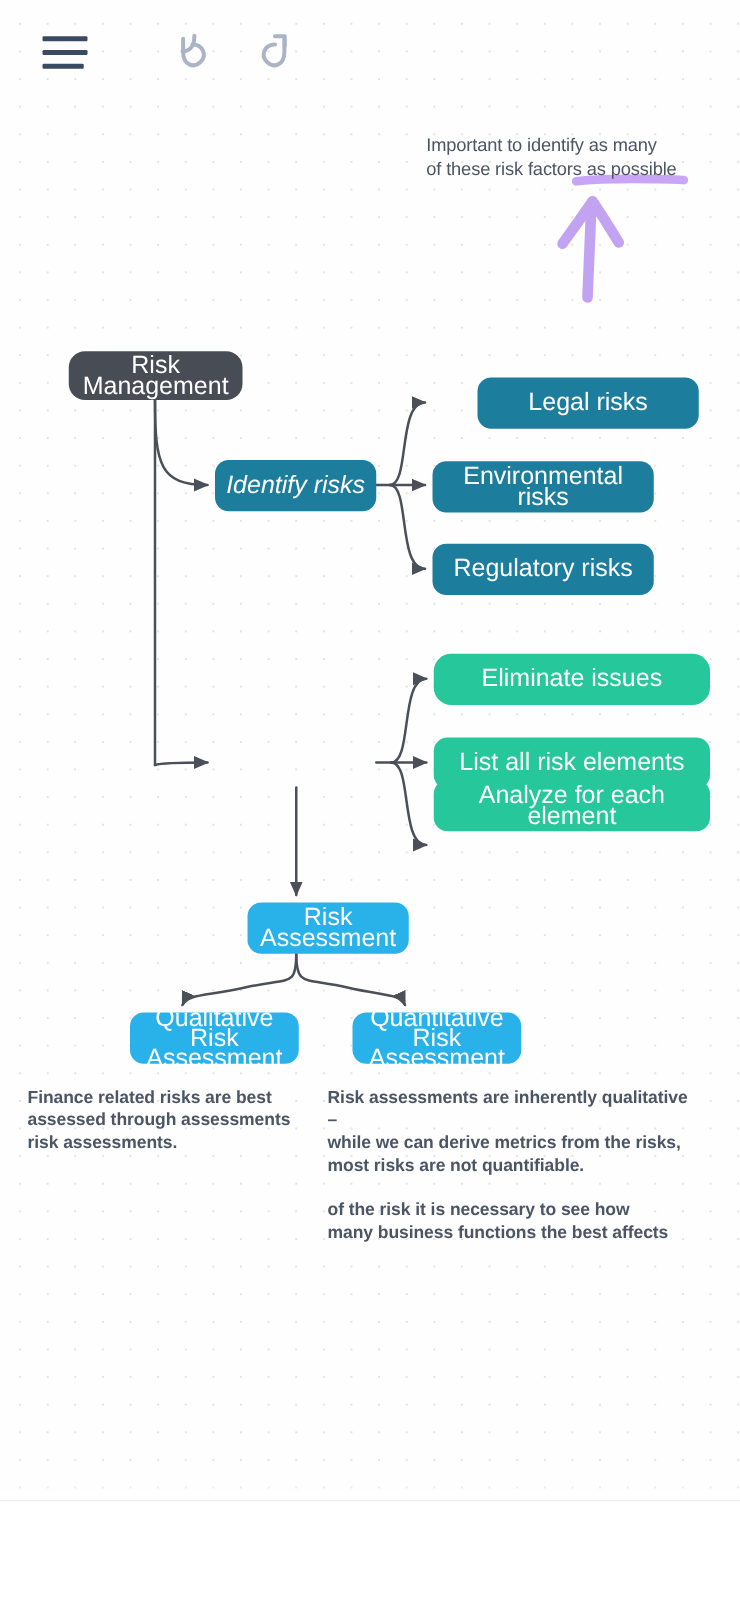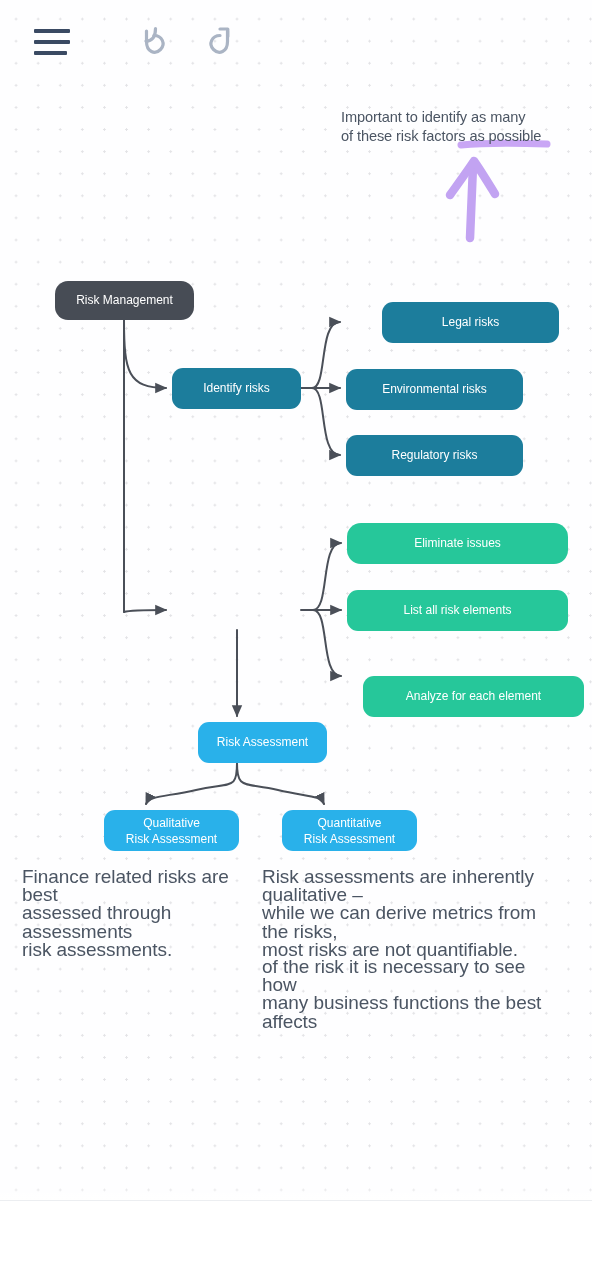--- a/index.html
+++ b/index.html
@@ -75,7 +75,7 @@
     justify-content: center;
     text-align: center;
     color: #ffffff;
-    font-size: 12px;
+    font-size: 20px;
     line-height: 17px;
     border-radius: 11px;
     padding: 4px 8px;

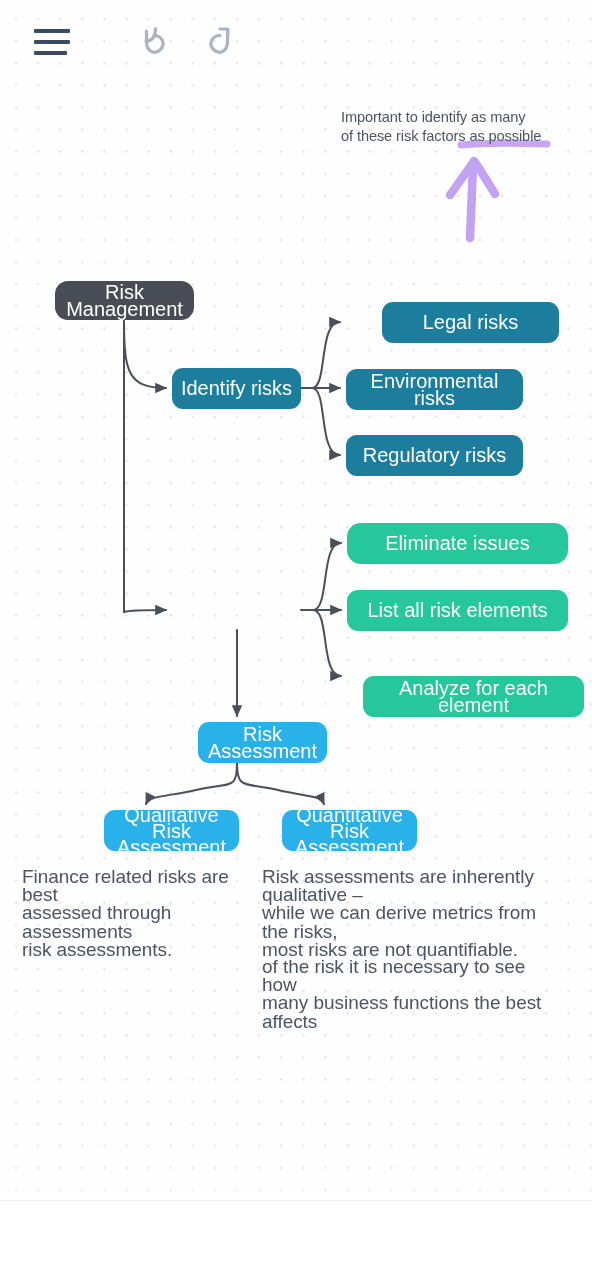--- a/index.html
+++ b/index.html
@@ -202,7 +202,7 @@
 
     <div class="node dark" style="left:55px;  top:281px; width:139px; height:39px;">Risk Management</div>
 
-    <div class="node teal" style="left:172px; top:368px; width:129px; height:41px;">Identify risks</div>
+    <div class="node teal" style="left:172px; top:368px; width:129px; height:41px;font-style:italic;">Identify risks</div>
 
     <div class="node teal" style="left:346px; top:302px; width:177px; height:41px;margin-left:36px;">Legal risks</div>
 

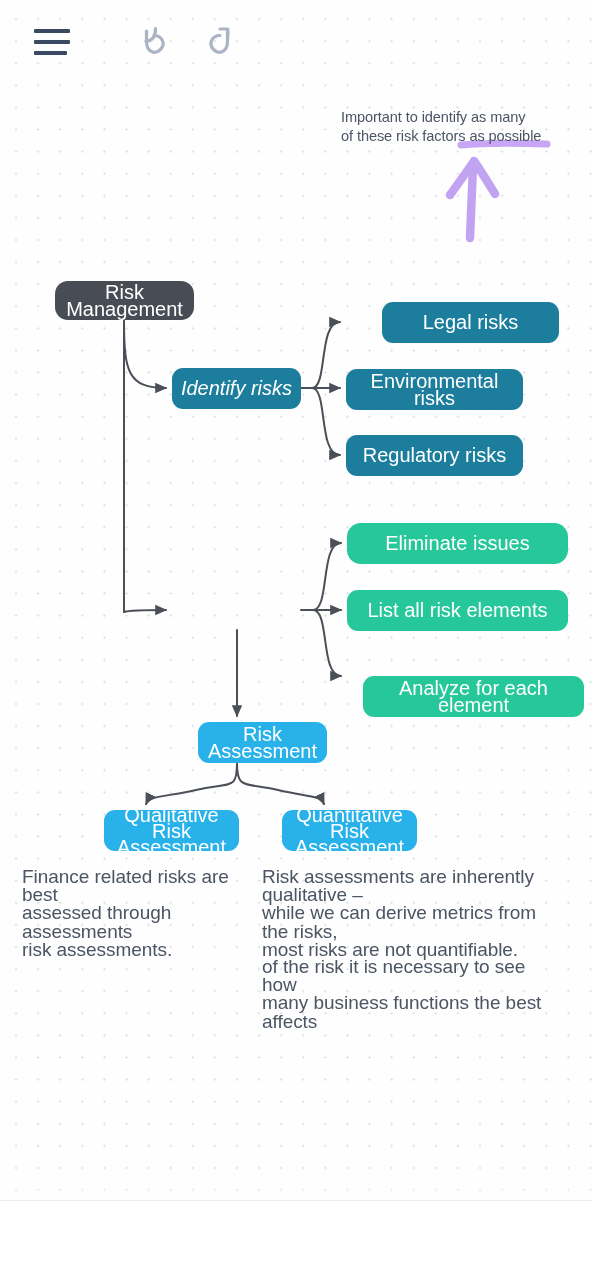--- a/index.html
+++ b/index.html
@@ -215,7 +215,7 @@
 
     <div class="node green" style="left:347px; top:590px; width:221px; height:41px;">List all risk elements</div>
 
-    <div class="node green" style="left:347px; top:676px; width:221px; height:41px;margin-left:16px;">Analyze for each element</div>
+    <div class="node green" style="left:347px; top:624px; width:221px; height:41px;">Analyze for each element</div>
 
     <div class="node blue" style="left:172px; top:722px; width:129px; height:41px;">Risk Assessment</div>
 

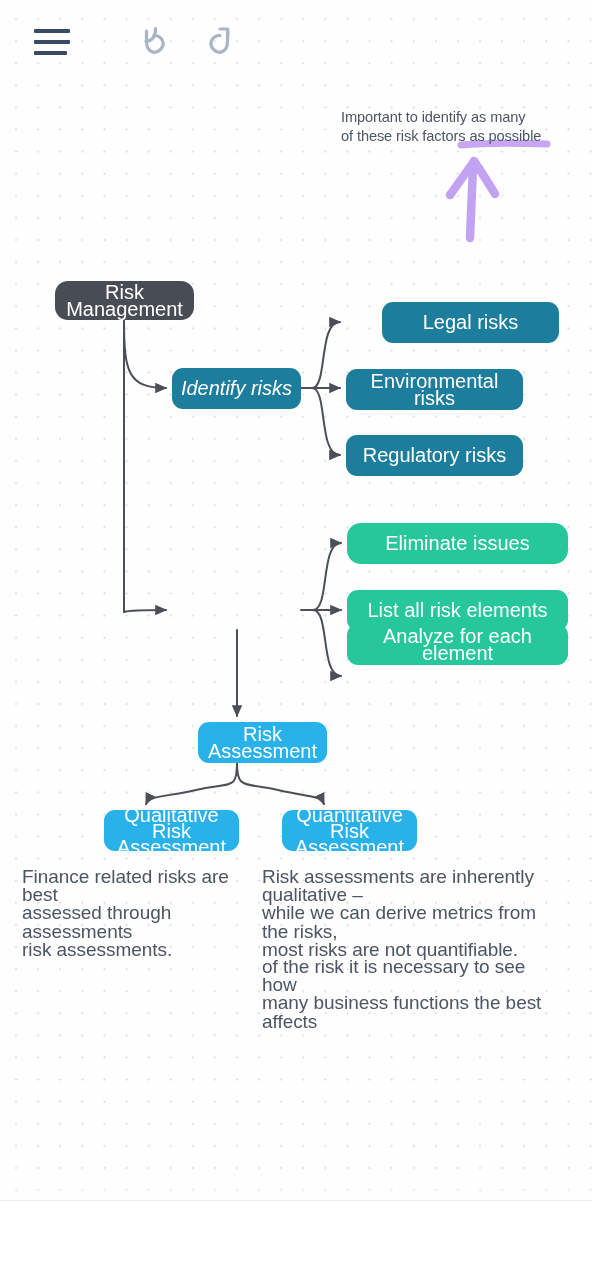--- a/index.html
+++ b/index.html
@@ -91,11 +91,12 @@
   
   .textblock {
     position: absolute;
-    font-size: 19px;
+    font-size: 14px;
     line-height: 18.2px;
     color: #4b5563;
     letter-spacing: -0.05px;
     cursor: text;
+    font-weight: bold;
   }
 
   

